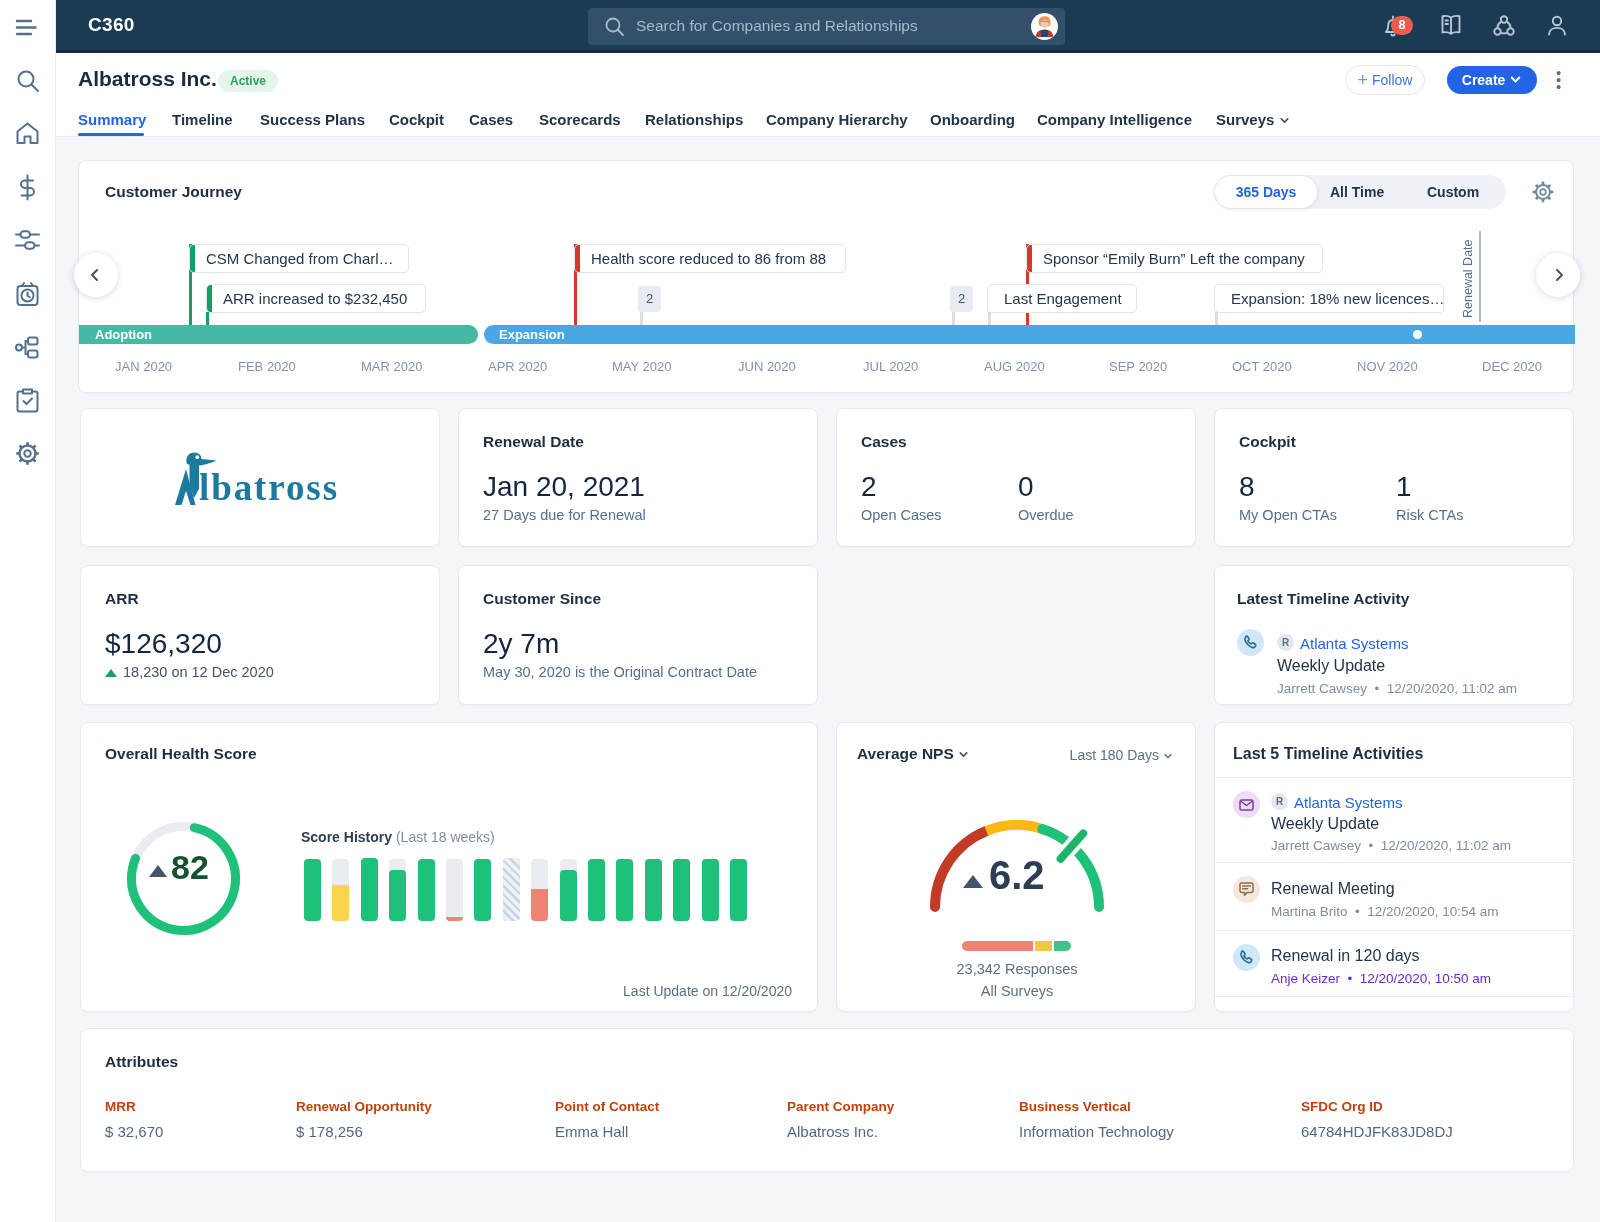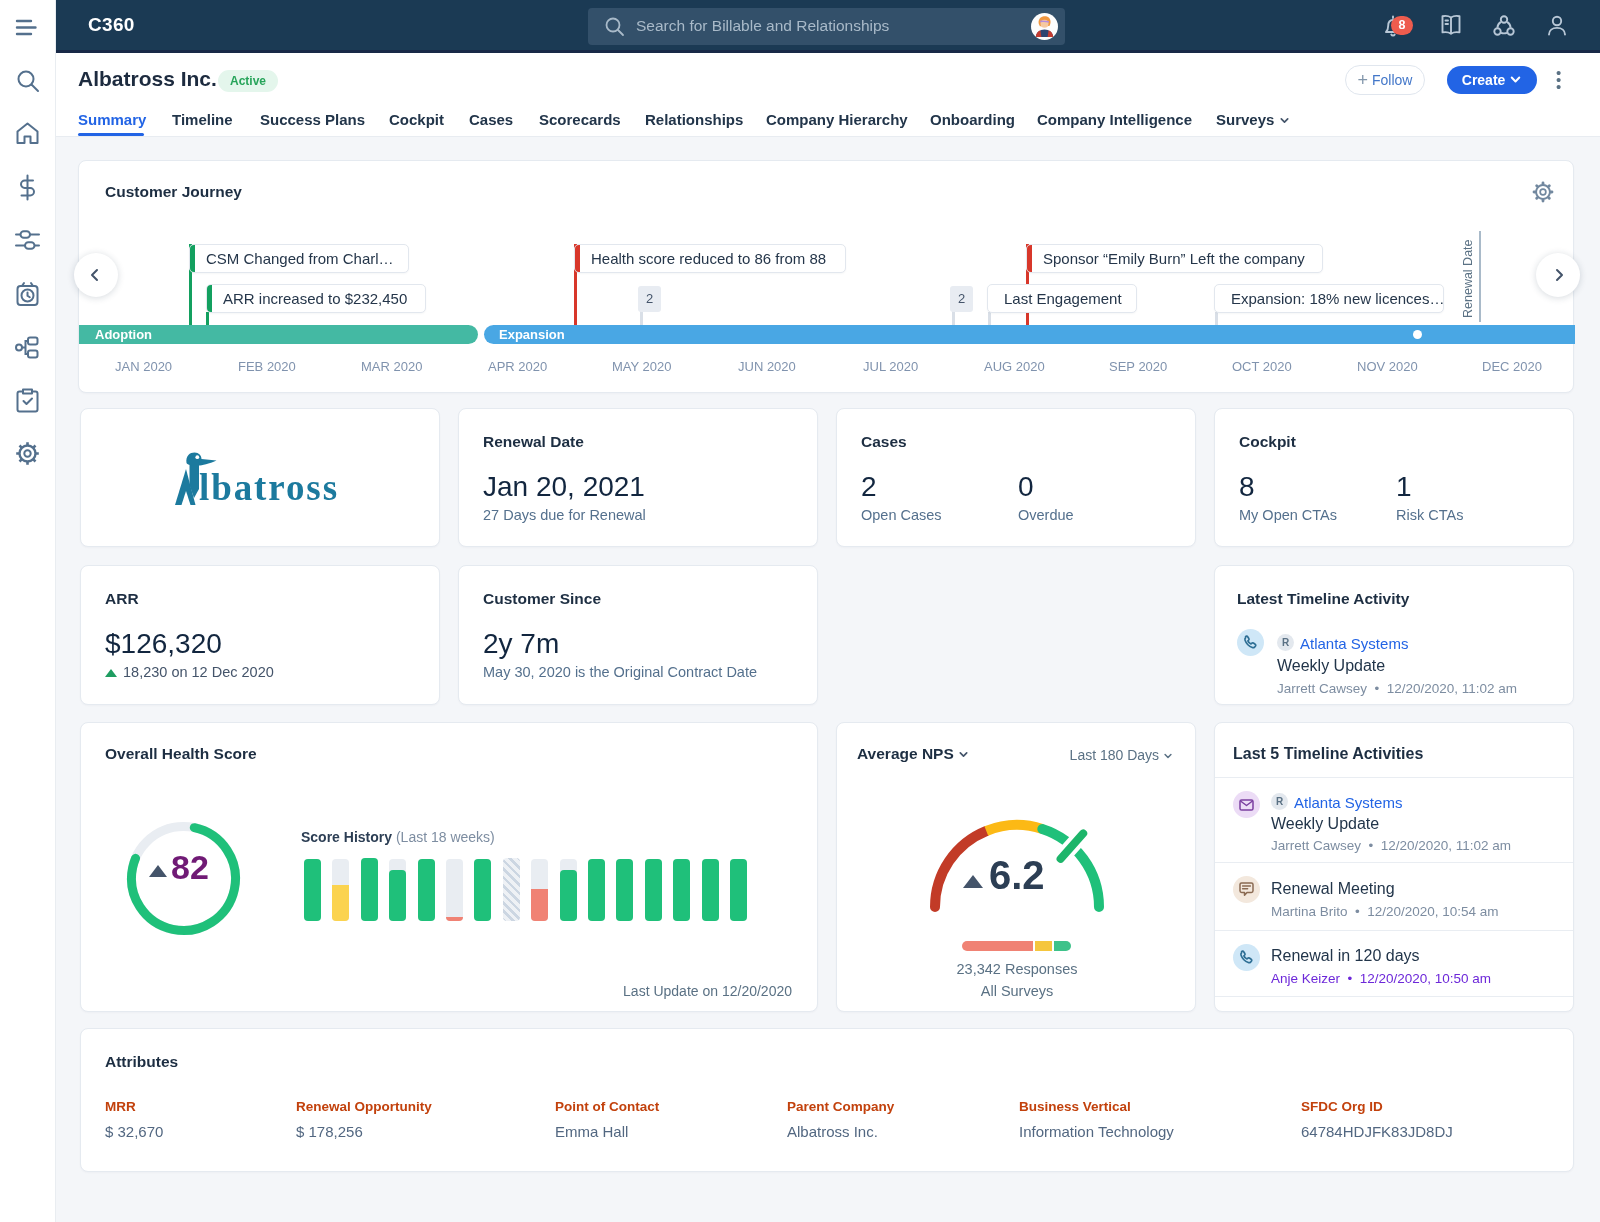--- a/index.html
+++ b/index.html
@@ -99,7 +99,7 @@
           <circle cx="9" cy="9" r="6.5"></circle>
           <path d="M14 14l5 5" stroke-linecap="round"></path>
         </svg>
-      <div class="ph">Search for Billable and Relationships</div>
+      <div class="ph">Search for Companies and Relationships</div>
       <svg style="position:absolute;right:7px;top:5px" width="27" height="27" viewBox="0 0 27 27">
           <circle cx="13.5" cy="13.5" r="13.5" fill="#fdfdfd"></circle>
           <path d="M7.8 11c-.8-3.5.9-6.7 4-7.4 4.2-1 7.4 1.2 7.7 4.6.2 2.2-.4 3.8-1.2 4.8l-9.4.2z" fill="#f0973f"></path>

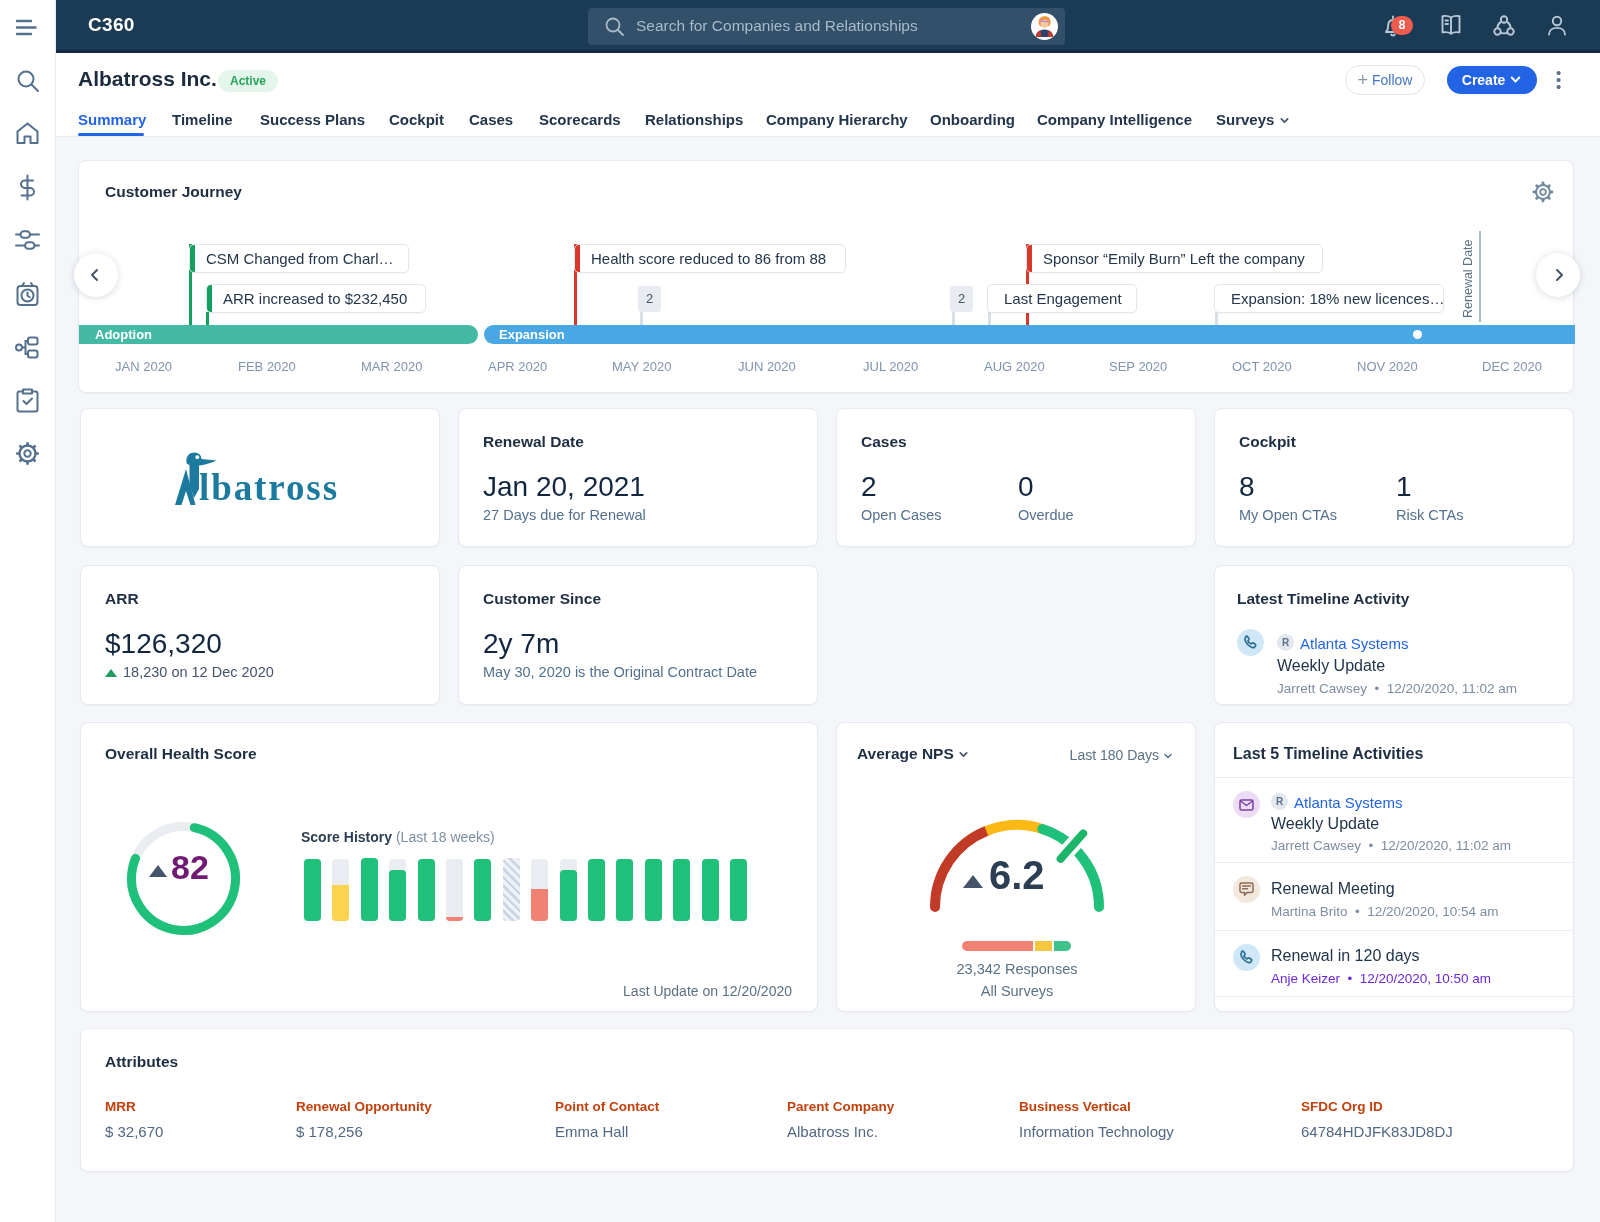--- a/index.html
+++ b/index.html
@@ -162,6 +162,11 @@
 
   <div class="card" id="journey">
     <div class="ctitle" style="position:absolute;left:26px;top:22px;">Customer Journey</div>
+    <div id="toggle">
+      <div id="tsel">365 Days</div>
+      <div class="tseg" style="left:116px;">All Time</div>
+      <div class="tseg" style="left:213px;">Custom</div>
+    </div>
     <svg style="position:absolute;left:1452px;top:19px" width="24" height="24" viewBox="0 0 27 27" fill="none" stroke="#72889f">
         <circle cx="13.5" cy="13.5" r="3.2" stroke-width="1.9"></circle>
         <circle cx="13.5" cy="13.5" r="7.8" stroke-width="2.2"></circle>

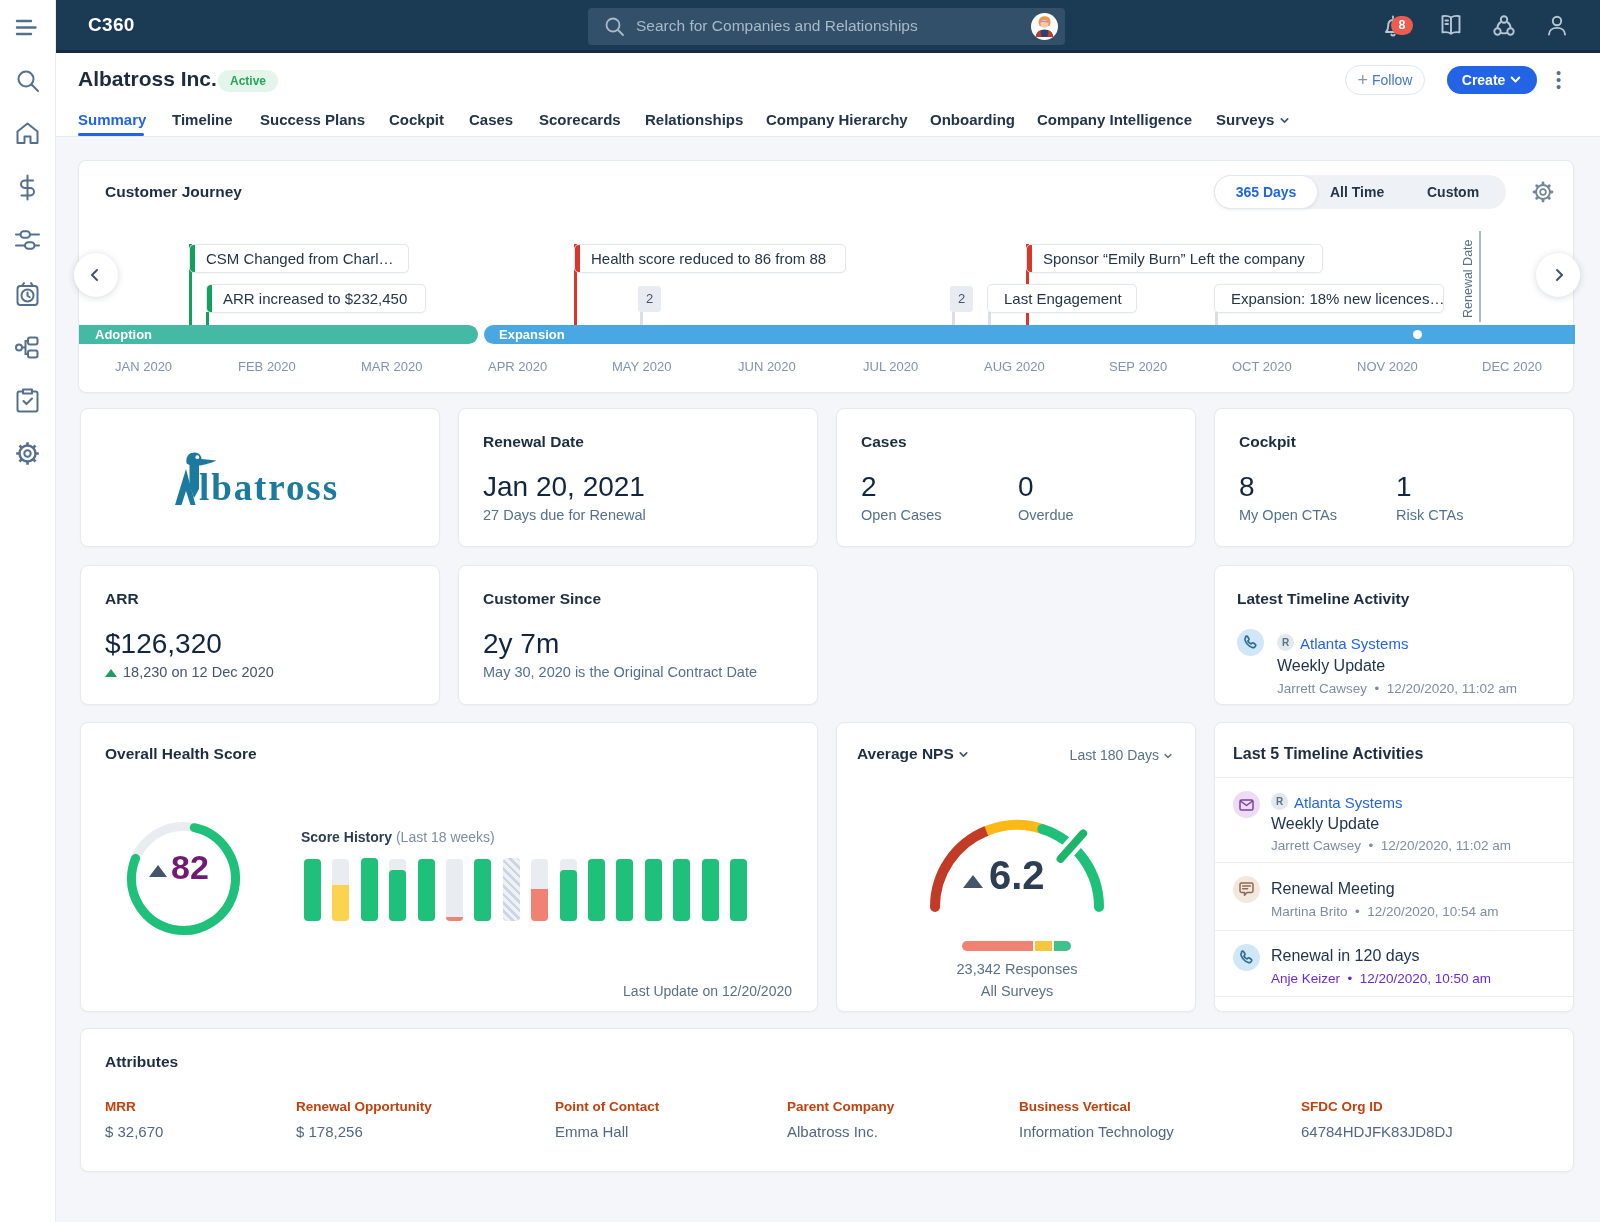--- a/index.html
+++ b/index.html
@@ -285,7 +285,7 @@
       <circle cx="57.5" cy="57.5" r="52" fill="none" stroke="#1fc07a" stroke-width="9" stroke-linecap="round" pathLength="100" stroke-dasharray="78 22" transform="rotate(-78 57.5 57.5)"></circle>
     </svg>
     <div style="position:absolute;left:68px;top:142px;width:0;height:0;border-left:9px solid transparent;border-right:9px solid transparent;border-bottom:12px solid #44546a;"></div>
-    <div style="position:absolute;left:90px;top:125px;font-size:34px;font-weight:bold;color:#701a75;">82</div>
+    <div style="position:absolute;left:90px;top:125px;font-size:34px;font-weight:bold;color:#14532d;">82</div>
     <div style="position:absolute;left:220px;top:106px;font-size:14px;"><span style="font-weight:bold;color:#2c3e54;">Score History</span> <span style="color:#7d8da1;">(Last 18 weeks)</span></div>
     <div class="hbar" style="left:223px;top:136px;height:62px;background:#1fc07a;"></div>
     <div class="hbar" style="left:251px;top:136px;height:62px;background:#e9edf2;"></div>

